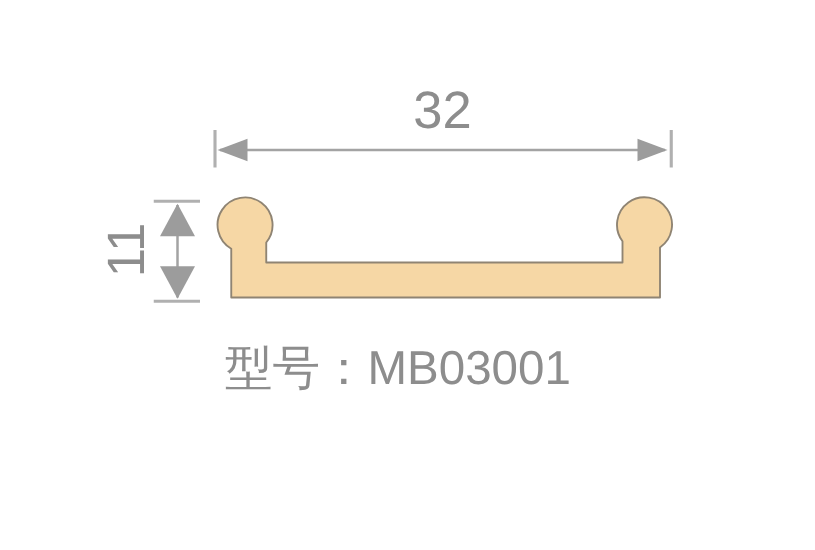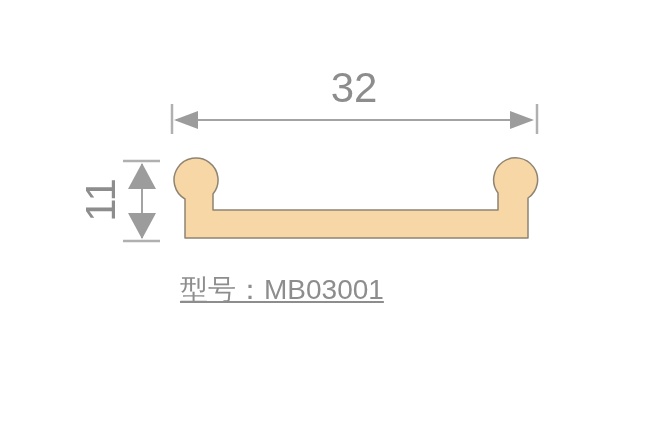--- a/index.html
+++ b/index.html
@@ -52,10 +52,9 @@
     position: absolute;
     left: 180px;
     color: var(--text_gray);
-    font-size: 28px;
+    font-size: 38px;
     line-height: 1;
     white-space: nowrap;
-    text-decoration: underline;
   }
   .caption-model { top: 276px; }
   .caption-name  { top: 327px; }

